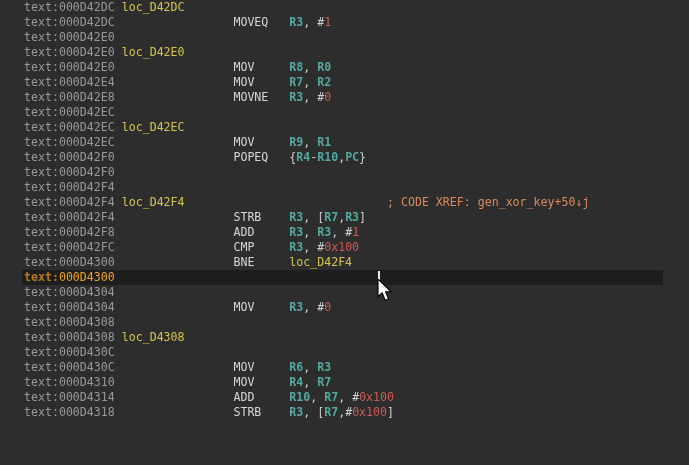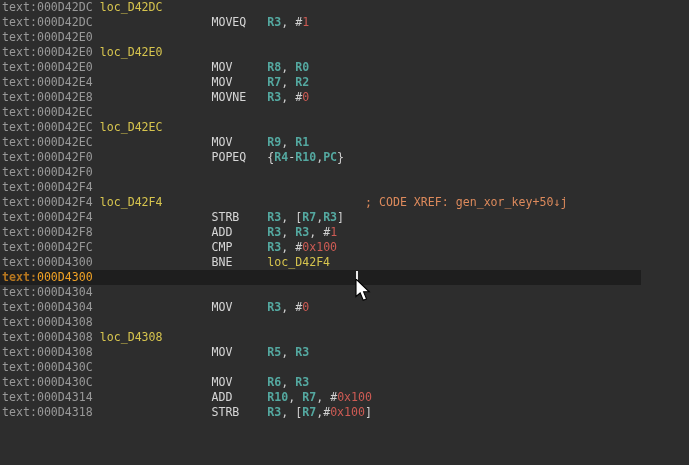--- a/index.html
+++ b/index.html
@@ -11,6 +11,7 @@
     font-family:"DejaVu Sans Mono","Liberation Mono",monospace;
     font-size:11.6px;
     cursor:default;
+    margin-left:22px;
   }
   .row{
     height:15px;line-height:15px;

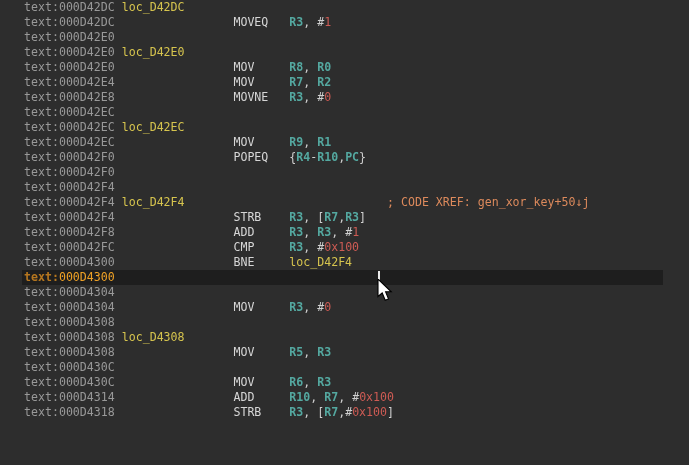--- a/index.html
+++ b/index.html
@@ -64,7 +64,6 @@
       <div class="row"><span class="addr">text:000D4304</span><span class="pln">                 </span><span class="mnem">MOV</span><span class="pln">     </span><span class="reg">R3</span><span class="pln">, #</span><span class="num">0</span></div>
       <div class="row"><span class="addr">text:000D4308</span></div>
       <div class="row"><span class="addr">text:000D4308</span><span class="pln"> </span><span class="label">loc_D4308</span></div>
-      <div class="row"><span class="addr">text:000D4308</span><span class="pln">                 </span><span class="mnem">MOV</span><span class="pln">     </span><span class="reg">R5</span><span class="pln">, </span><span class="reg">R3</span></div>
       <div class="row"><span class="addr">text:000D430C</span></div>
       <div class="row"><span class="addr">text:000D430C</span><span class="pln">                 </span><span class="mnem">MOV</span><span class="pln">     </span><span class="reg">R6</span><span class="pln">, </span><span class="reg">R3</span></div>
       <div class="row"><span class="addr">text:000D4314</span><span class="pln">                 </span><span class="mnem">ADD</span><span class="pln">     </span><span class="reg">R10</span><span class="pln">, </span><span class="reg">R7</span><span class="pln">, #</span><span class="num">0x100</span></div>

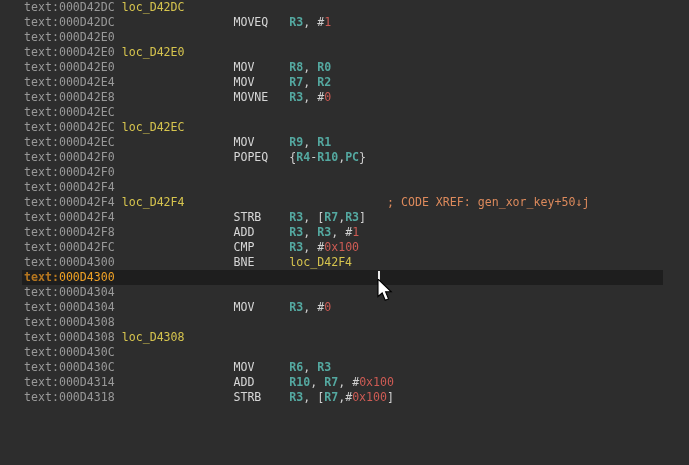--- a/index.html
+++ b/index.html
@@ -66,6 +66,7 @@
       <div class="row"><span class="addr">text:000D4308</span><span class="pln"> </span><span class="label">loc_D4308</span></div>
       <div class="row"><span class="addr">text:000D430C</span></div>
       <div class="row"><span class="addr">text:000D430C</span><span class="pln">                 </span><span class="mnem">MOV</span><span class="pln">     </span><span class="reg">R6</span><span class="pln">, </span><span class="reg">R3</span></div>
+      <div class="row"><span class="addr">text:000D4310</span><span class="pln">                 </span><span class="mnem">MOV</span><span class="pln">     </span><span class="reg">R4</span><span class="pln">, </span><span class="reg">R7</span></div>
       <div class="row"><span class="addr">text:000D4314</span><span class="pln">                 </span><span class="mnem">ADD</span><span class="pln">     </span><span class="reg">R10</span><span class="pln">, </span><span class="reg">R7</span><span class="pln">, #</span><span class="num">0x100</span></div>
       <div class="row"><span class="addr">text:000D4318</span><span class="pln">                 </span><span class="mnem">STRB</span><span class="pln">    </span><span class="reg">R3</span><span class="pln">, [</span><span class="reg">R7</span><span class="pln">,#</span><span class="num">0x100</span><span class="pln">]</span></div>
     </div>

